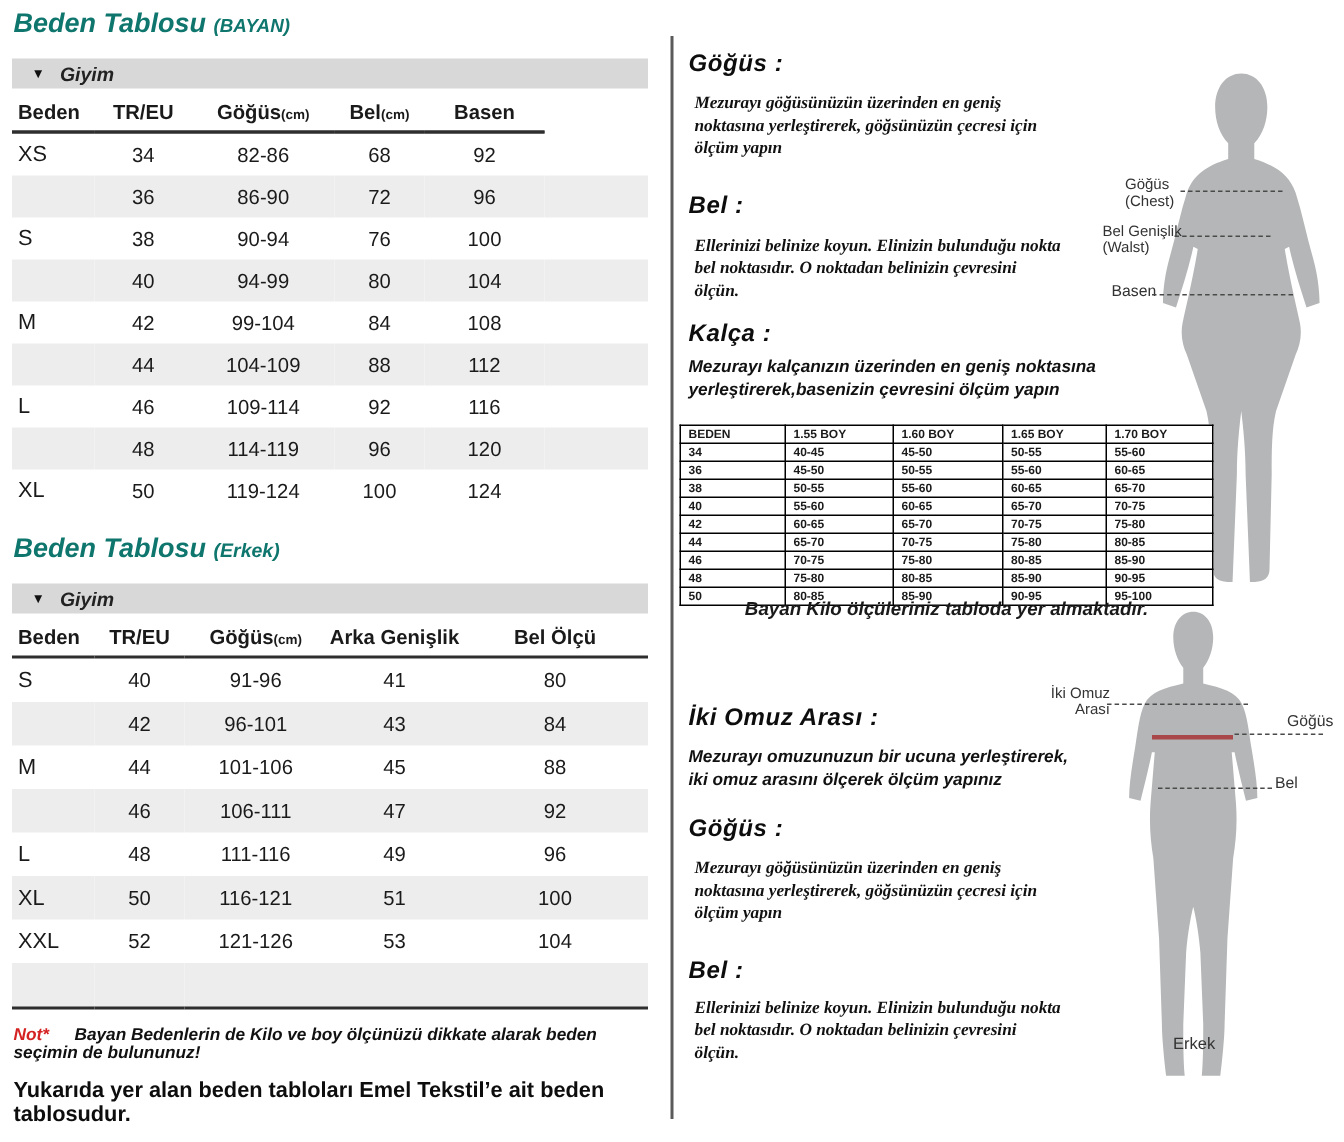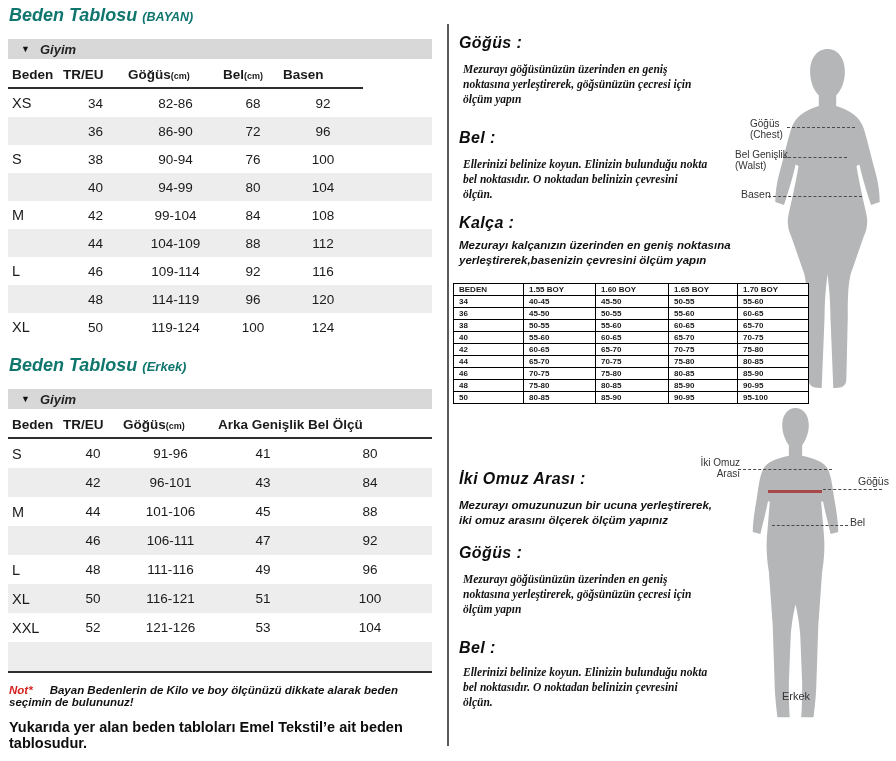--- a/index.html
+++ b/index.html
@@ -14,7 +14,7 @@
          align-items:center;font-style:italic;font-size:13px;font-weight:600;color:#222;}
   .giyim .tri{font-size:9px;margin:0 10px 0 13px;color:#111;font-style:normal;}
   table.size{margin:3px 0 0 8px;width:424px;border-collapse:collapse;table-layout:fixed;}
-  table.size thead th{font-weight:700;font-size:13.5px;text-align:left;height:25px;
+  table.size thead th{font-weight:700;font-size:13.5px;text-align:center;height:25px;
         vertical-align:middle;border-bottom:2px solid #2e2e2e;padding:0;}
   table.size thead th:first-child{text-align:left;padding-left:4px;}
   table.size thead th small{font-size:9px;font-weight:700;}

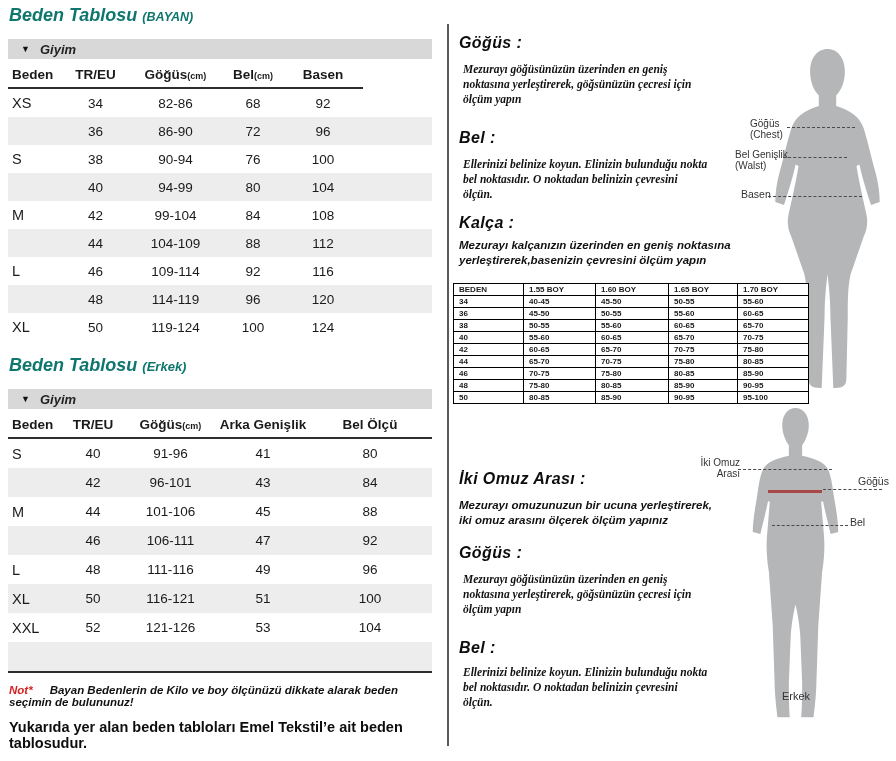--- a/index.html
+++ b/index.html
@@ -385,6 +385,7 @@
           </tr>
         </tbody>
     </table>
+    <div class="weight-caption">Bayan Kilo ölçüleriniz tabloda yer almaktadır.</div>
 
     <div class="fig" style="left:303px;top:406px;width:95px;height:315px;">
       <svg width="95" height="315" viewBox="0 0 100 330" preserveAspectRatio="none">

